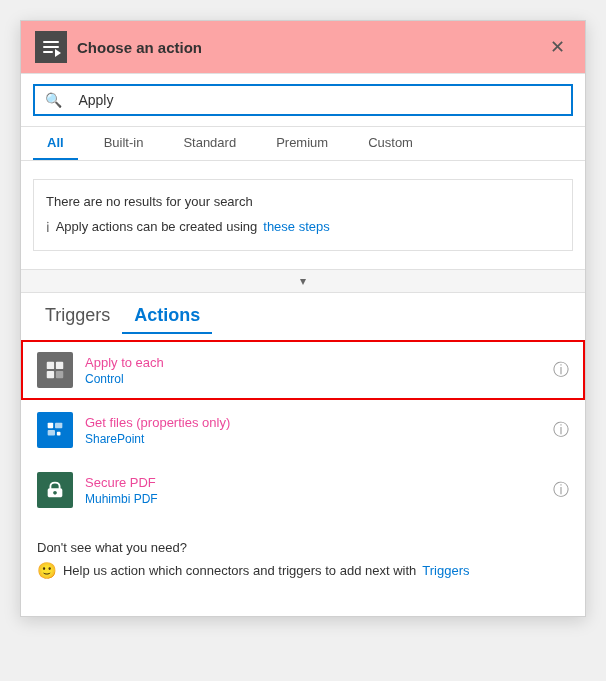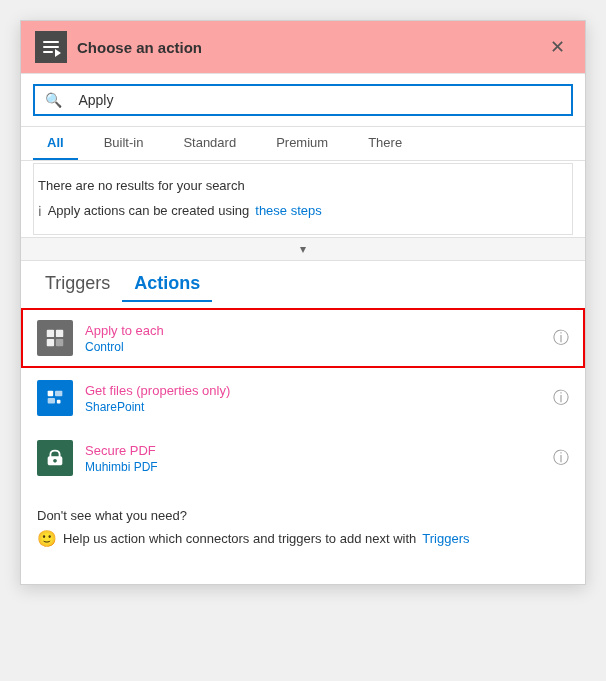--- a/index.html
+++ b/index.html
@@ -269,7 +269,7 @@
     <button class="filter-tab">Built-in</button>
     <button class="filter-tab">Standard</button>
     <button class="filter-tab">Premium</button>
-    <button class="filter-tab">There</button>
+    <button class="filter-tab">Custom</button>
   </div>
 
   <div class="no-results-panel">

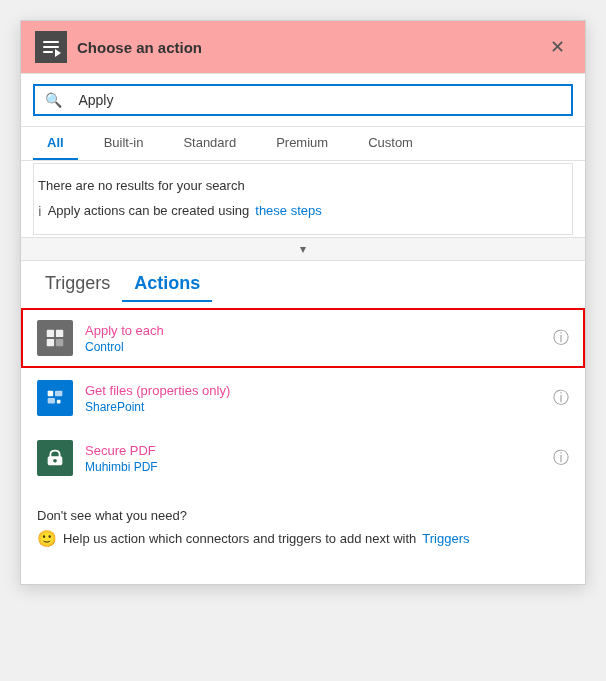--- a/index.html
+++ b/index.html
@@ -99,8 +99,8 @@
     }
     .no-results-panel {
       border: 1px solid #e0e0e0;
-      margin: 2px 12px;
-      padding: 14px 4px;
+      margin: 18px 12px;
+      padding: 14px 12px;
     }
     .no-results-title {
       font-size: 13px;

